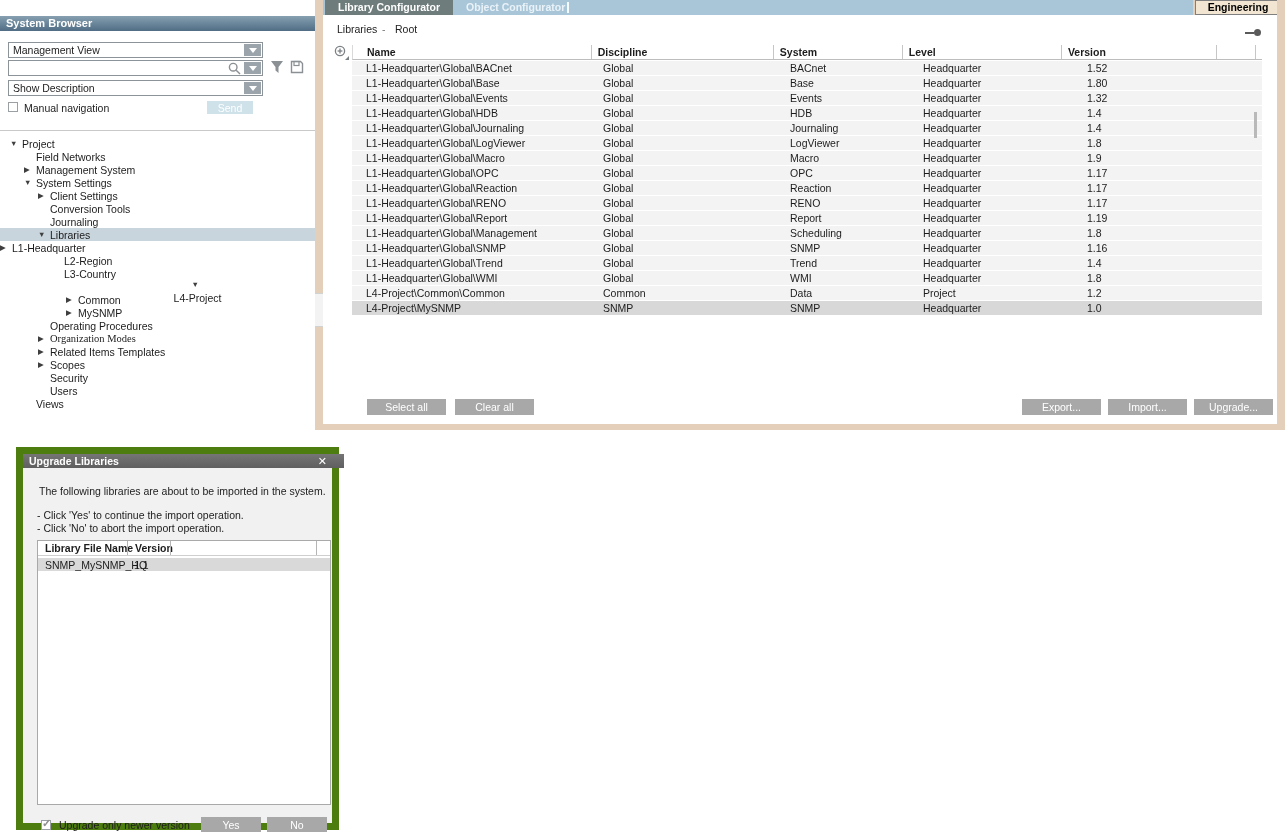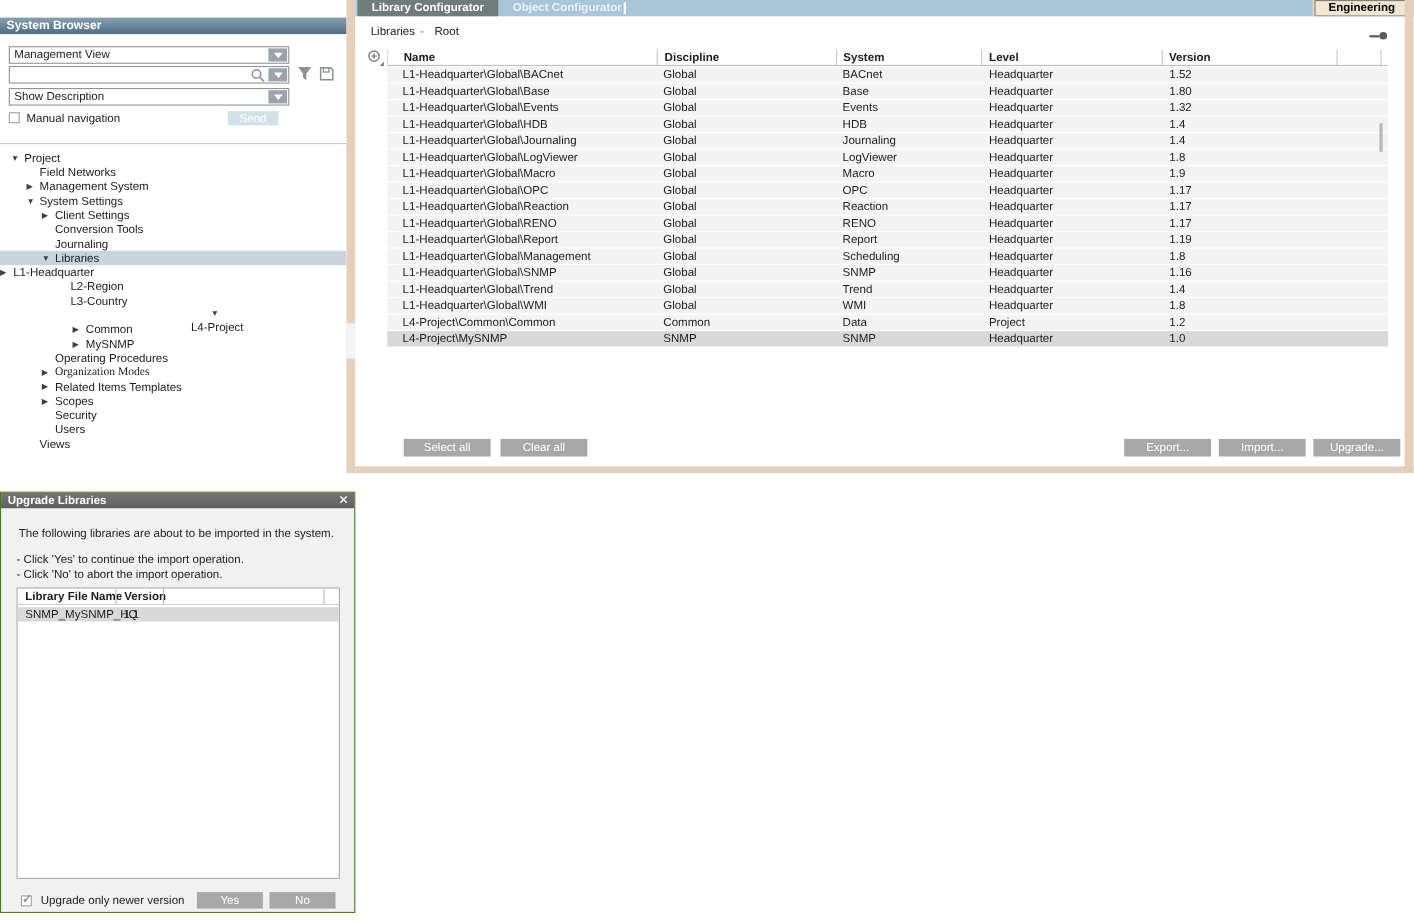--- a/index.html
+++ b/index.html
@@ -53,7 +53,7 @@
   .lib-table-head { position:absolute; left:29px; top:45px; width:910px; height:15px; display:flex; border-bottom:1px solid #bdbdbd; border-left:1px solid #d9d9d9; background:#fff; }
   .hcell { font-weight:bold; font-size:10.5px; line-height:14px; border-left:1px solid #c6c6c6; padding-left:6px; overflow:hidden; white-space:nowrap; }
   .hcell:first-child { border-left:none; padding-left:14px; }
-  .c-name{width:245px;} .c-disc{width:163px;} .c-sys{width:133px;} .c-lvl{width:164px;} .c-ver{width:160px;} .c-sp1{width:40px;} .c-sp2{width:5px;}
+  .c-name{width:245px;} .c-disc{width:163px;} .c-sys{width:133px;margin-left:24px;} .c-lvl{width:164px;} .c-ver{width:160px;} .c-sp1{width:40px;} .c-sp2{width:5px;}
   .lib-table-body { position:absolute; left:29px; top:61px; width:910px; }
   .trow { height:14px; margin-bottom:1px; background:#f3f3f3; display:flex; align-items:center; cursor:default; }
   .trow.selected { background:#d8d8d8; }

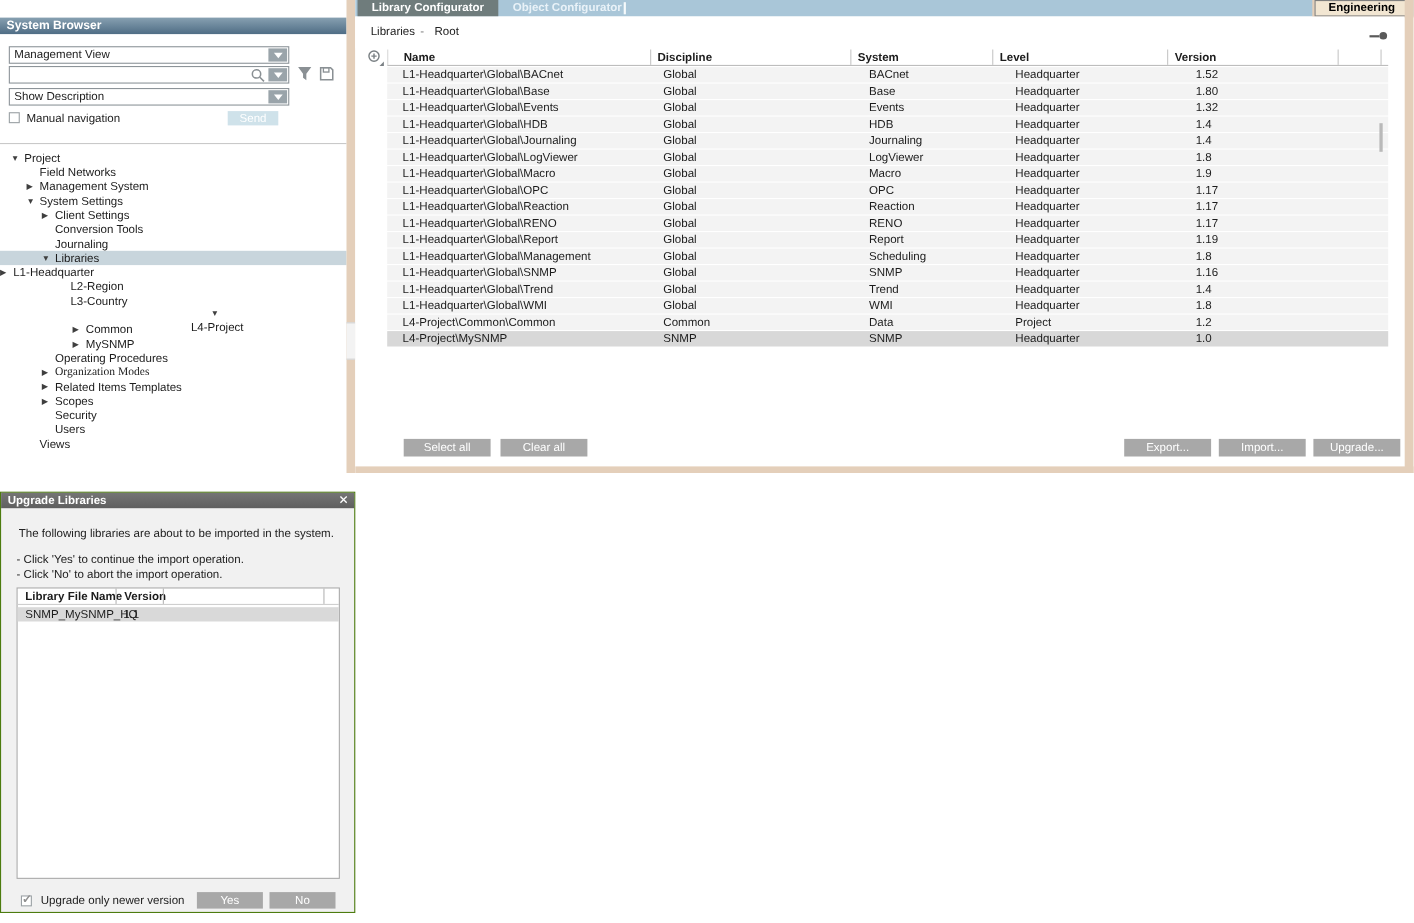--- a/index.html
+++ b/index.html
@@ -68,7 +68,7 @@
   .ws-border-bottom { position:absolute; left:0; top:424px; width:962px; height:6px; background:#e4cfba; }
 
   
-  .dialog { left:0; top:447px; width:323px; height:383px; background:#f1f1f1; border:1px solid #4d7c0f; }
+  .dialog { left:16px; top:447px; width:323px; height:383px; background:#f1f1f1; border:7px solid #4d7c0f; }
   .dlg-title { position:absolute; left:0; top:0; width:321px; height:14px; background:linear-gradient(#757575,#5f5f5f); color:#fff; font-weight:bold; font-size:10.5px; line-height:14px; padding-left:6px; }
   .dlg-close { position:absolute; right:5px; top:0; color:#fff; font-size:11px; line-height:14px; cursor:pointer; }
   .dlg-msg { position:absolute; left:16px; top:31px; font-size:10.5px; color:#222; }

